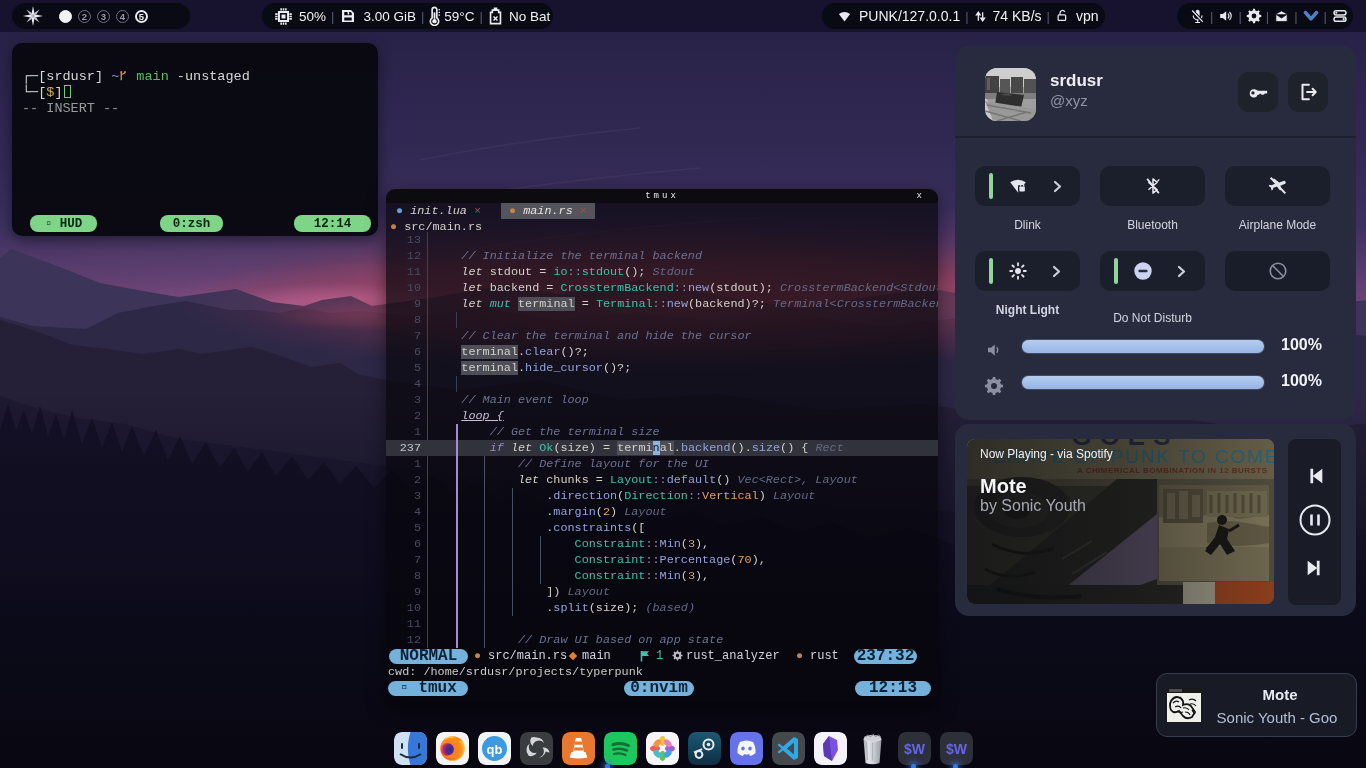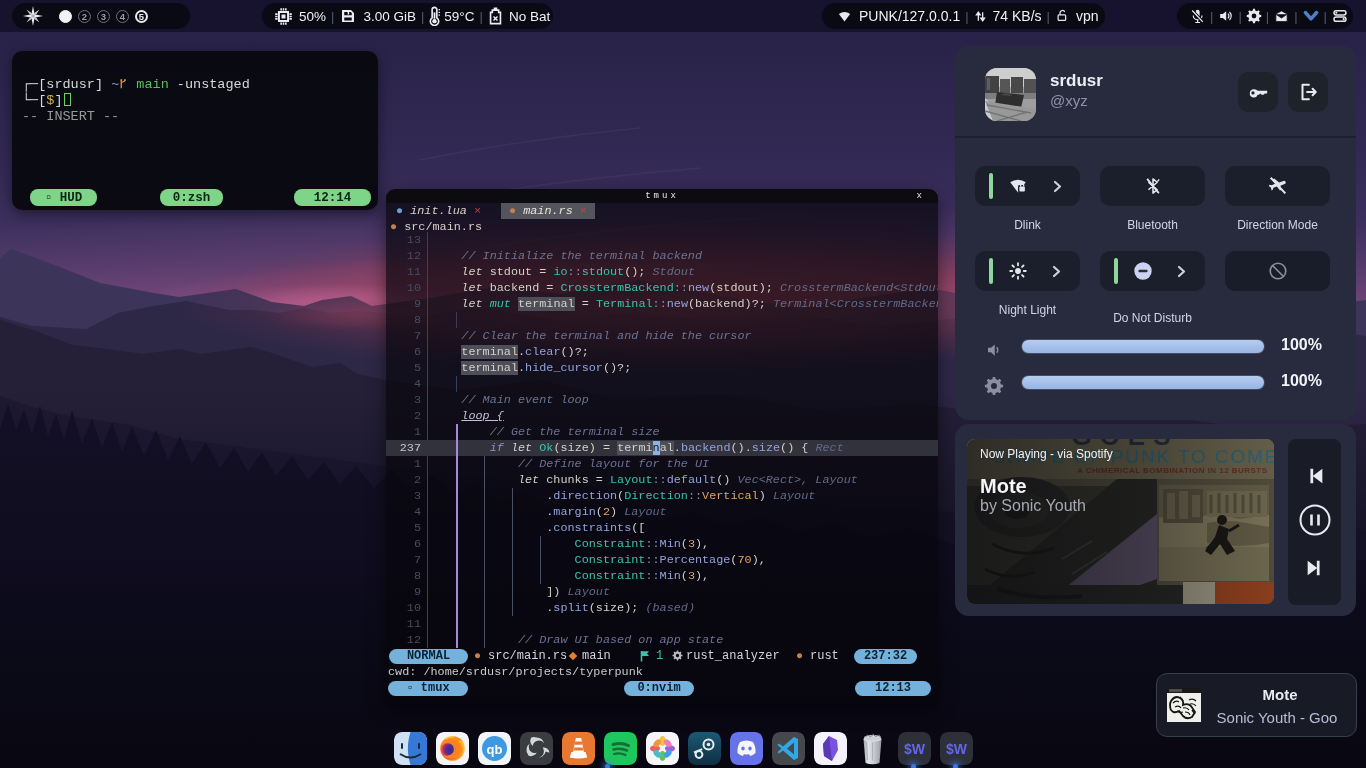--- a/index.html
+++ b/index.html
@@ -18,7 +18,7 @@
 .wsc.on{background:#f2f2f4;border-color:#f2f2f4;}
 .wsc.act{border:2px solid #e8e8ee;color:#e8e8ee;}
 
-#hud{position:absolute;left:12px;top:43px;width:366px;height:159px;background:rgba(8,8,15,0.95);border-radius:10px;box-shadow:0 4px 14px rgba(0,0,0,0.45);font-family:"Liberation Mono",monospace;font-size:13.5px;color:#d8d8d8;margin-top:8px;}
+#hud{position:absolute;left:12px;top:43px;width:366px;height:193px;background:rgba(8,8,15,0.95);border-radius:10px;box-shadow:0 4px 14px rgba(0,0,0,0.45);font-family:"Liberation Mono",monospace;font-size:13.5px;color:#d8d8d8;}
 #hud pre{margin:0;padding:26px 0 0 10px;font-family:inherit;line-height:16px;}
 .gpill{position:absolute;height:17px;background:#7ed487;border-radius:8px;color:#0b2613;font-family:"Liberation Mono",monospace;font-size:12.5px;font-weight:bold;display:flex;align-items:center;justify-content:center;}
 

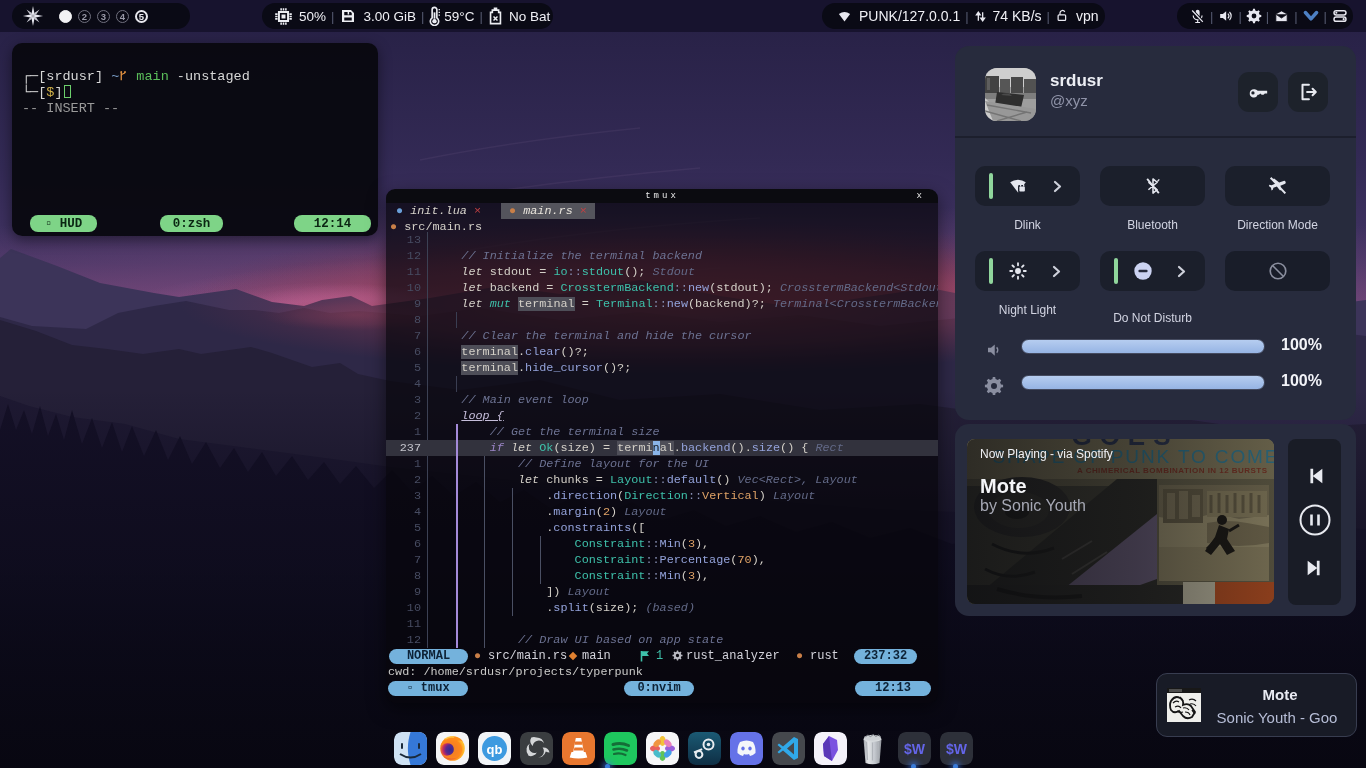--- a/index.html
+++ b/index.html
@@ -354,7 +354,7 @@
         <path d="M4 3 L20 20" stroke="#e4e6ee" stroke-width="2.2"></path>
       </svg>
   </div>
-  <div class="toglabel" style="left:270px;top:172px;">Direction Mode</div>
+  <div class="toglabel" style="left:270px;top:172px;">Airplane Mode</div>
   <div class="togbtn" style="left:20px;top:205px;margin-top:0;">
     <div class="greenbar"></div>
     <svg width="22" height="22" viewBox="0 0 24 24" style="margin-left:14px;" fill="#e4e6ee">

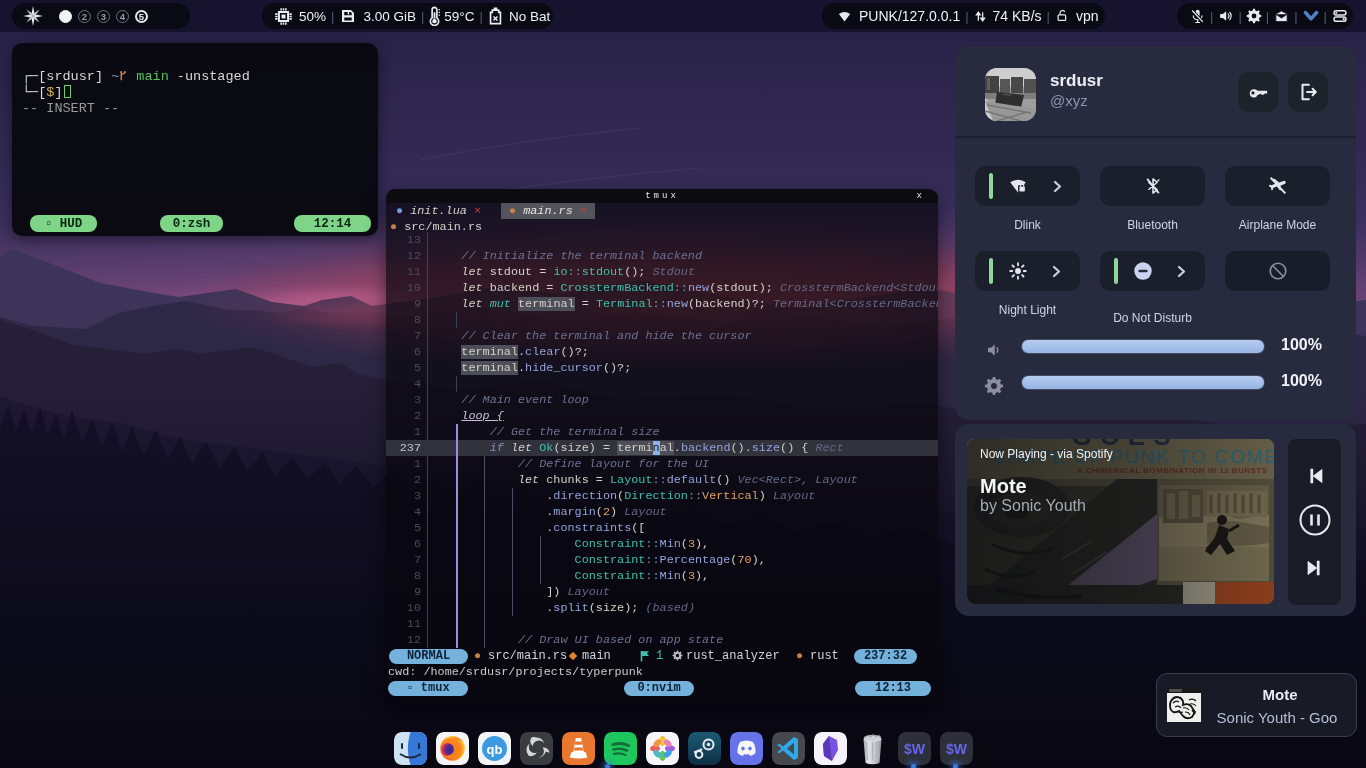--- a/index.html
+++ b/index.html
@@ -367,7 +367,7 @@
         <path d="M2 2 L7 6.5 L2 11" stroke="#cdd0da" stroke-width="2.2" fill="none" stroke-linecap="round" stroke-linejoin="round"></path>
       </svg>
   </div>
-  <div class="toglabel" style="left:20px;top:257px;">Night Light</div>
+  <div class="toglabel" style="left:20px;top:257px;font-weight:bold;">Night Light</div>
   <div class="togbtn" style="left:145px;top:205px;">
     <div class="greenbar"></div>
     <svg width="22" height="22" viewBox="0 0 24 24" style="margin-left:14px;">

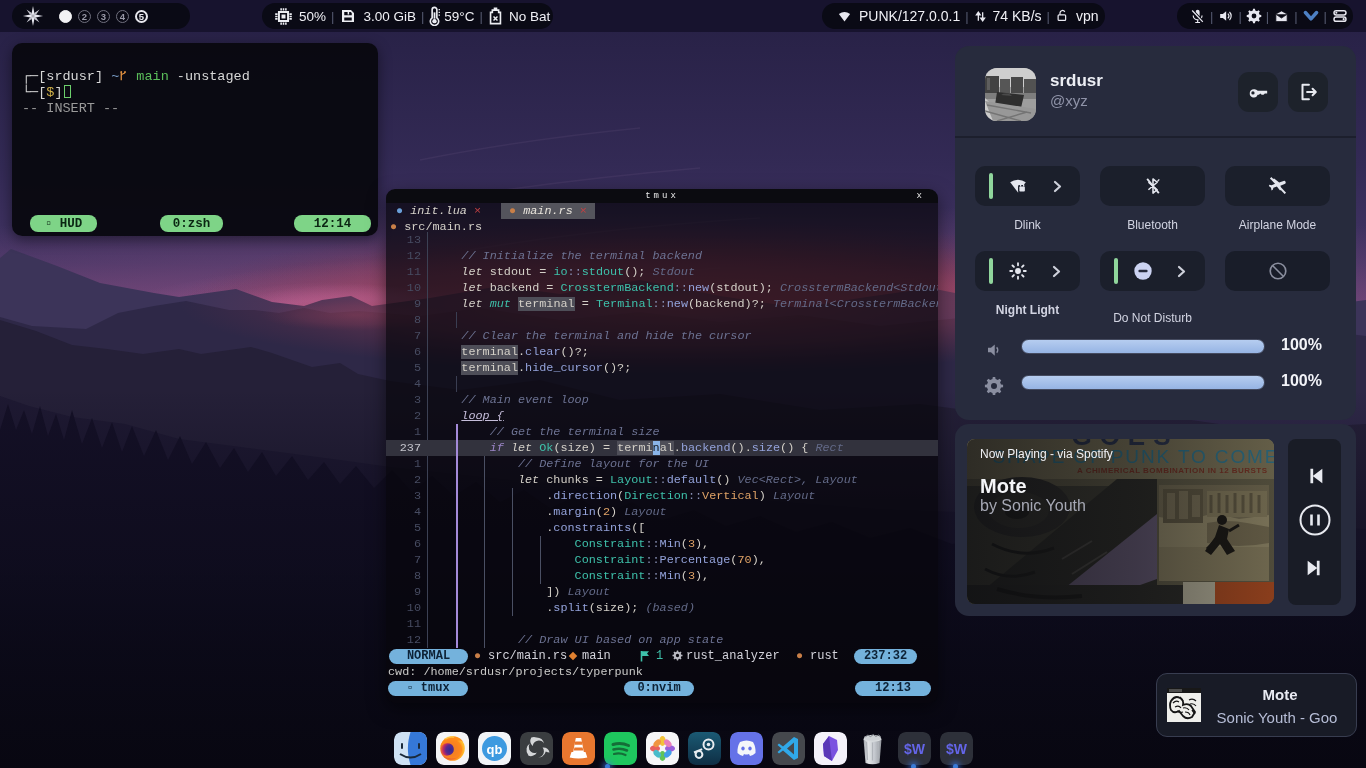--- a/index.html
+++ b/index.html
@@ -42,7 +42,7 @@
 .wbox{background:#4e4e58;}
 .cur{background:#8ab4e8;color:#10151d;}
 
-.bluepill{position:absolute;height:15px;background:#74b2dc;border-radius:8px;color:#0d2236;font-size:12px;font-weight:bold;display:flex;align-items:center;justify-content:center;font-family:"Liberation Mono",monospace;}
+.bluepill{position:absolute;height:15px;background:#74b2dc;border-radius:8px;color:#0d2236;font-size:16px;font-weight:bold;display:flex;align-items:center;justify-content:center;font-family:"Liberation Mono",monospace;}
 
 #cc{position:absolute;left:955px;top:46px;width:401px;height:374px;background:#272b3d;border-radius:14px;}
 #media{position:absolute;left:955px;top:424px;width:401px;height:192px;background:#272b3d;border-radius:14px;}

